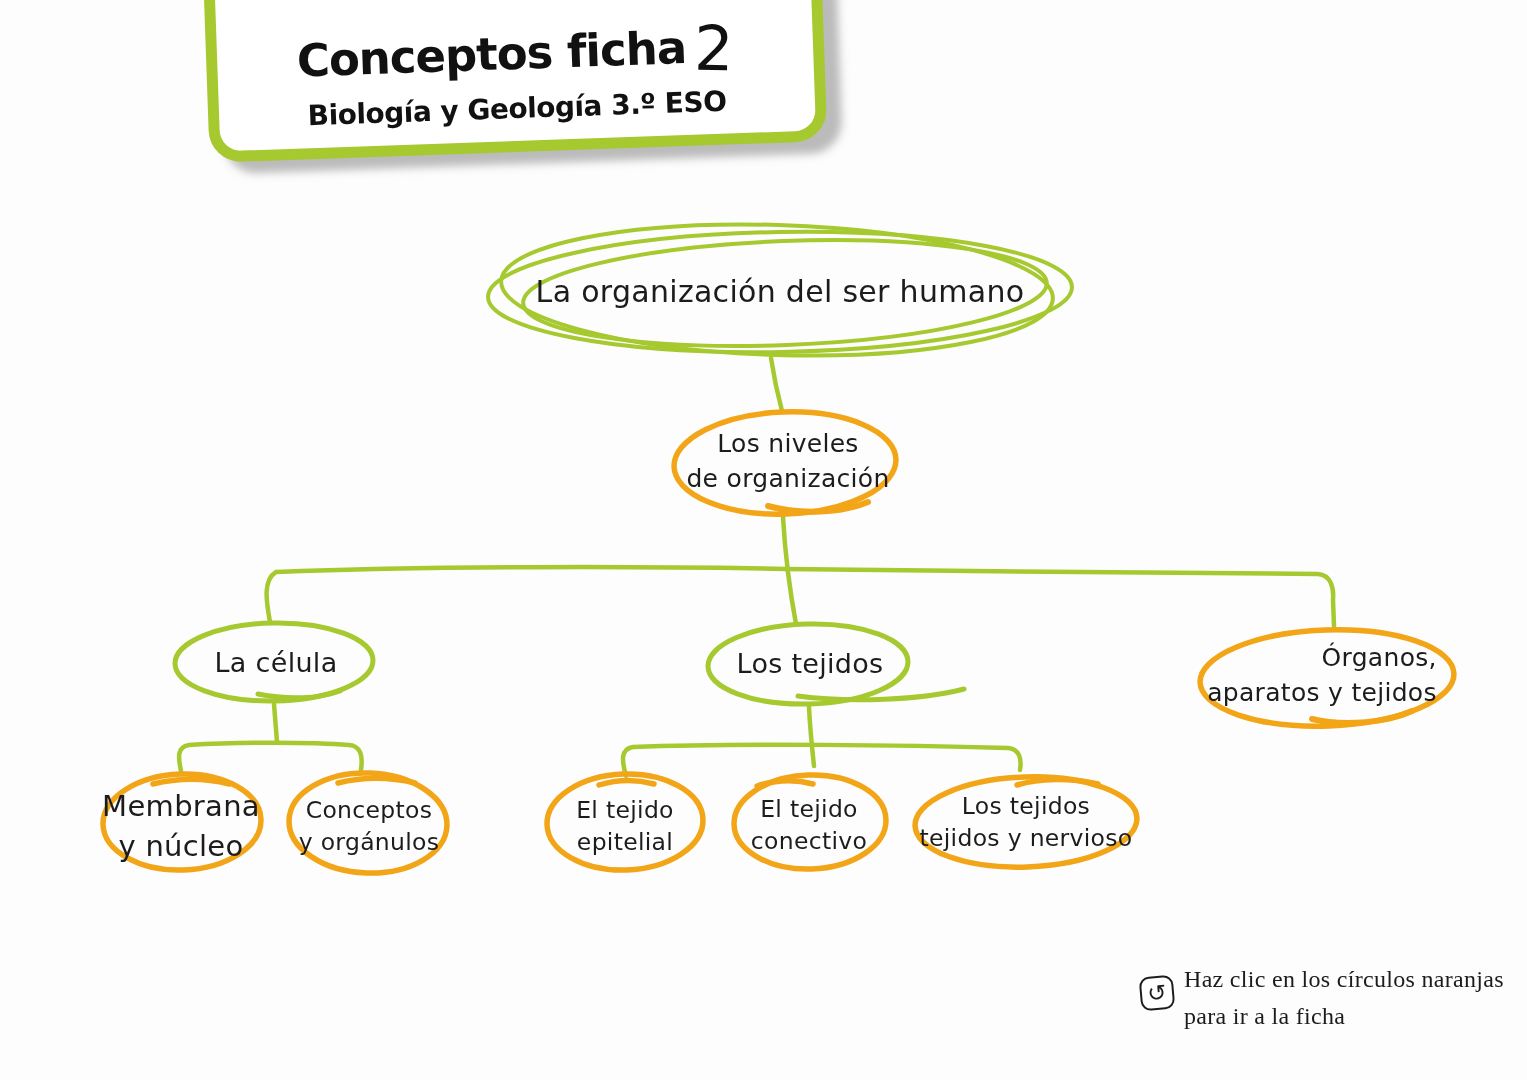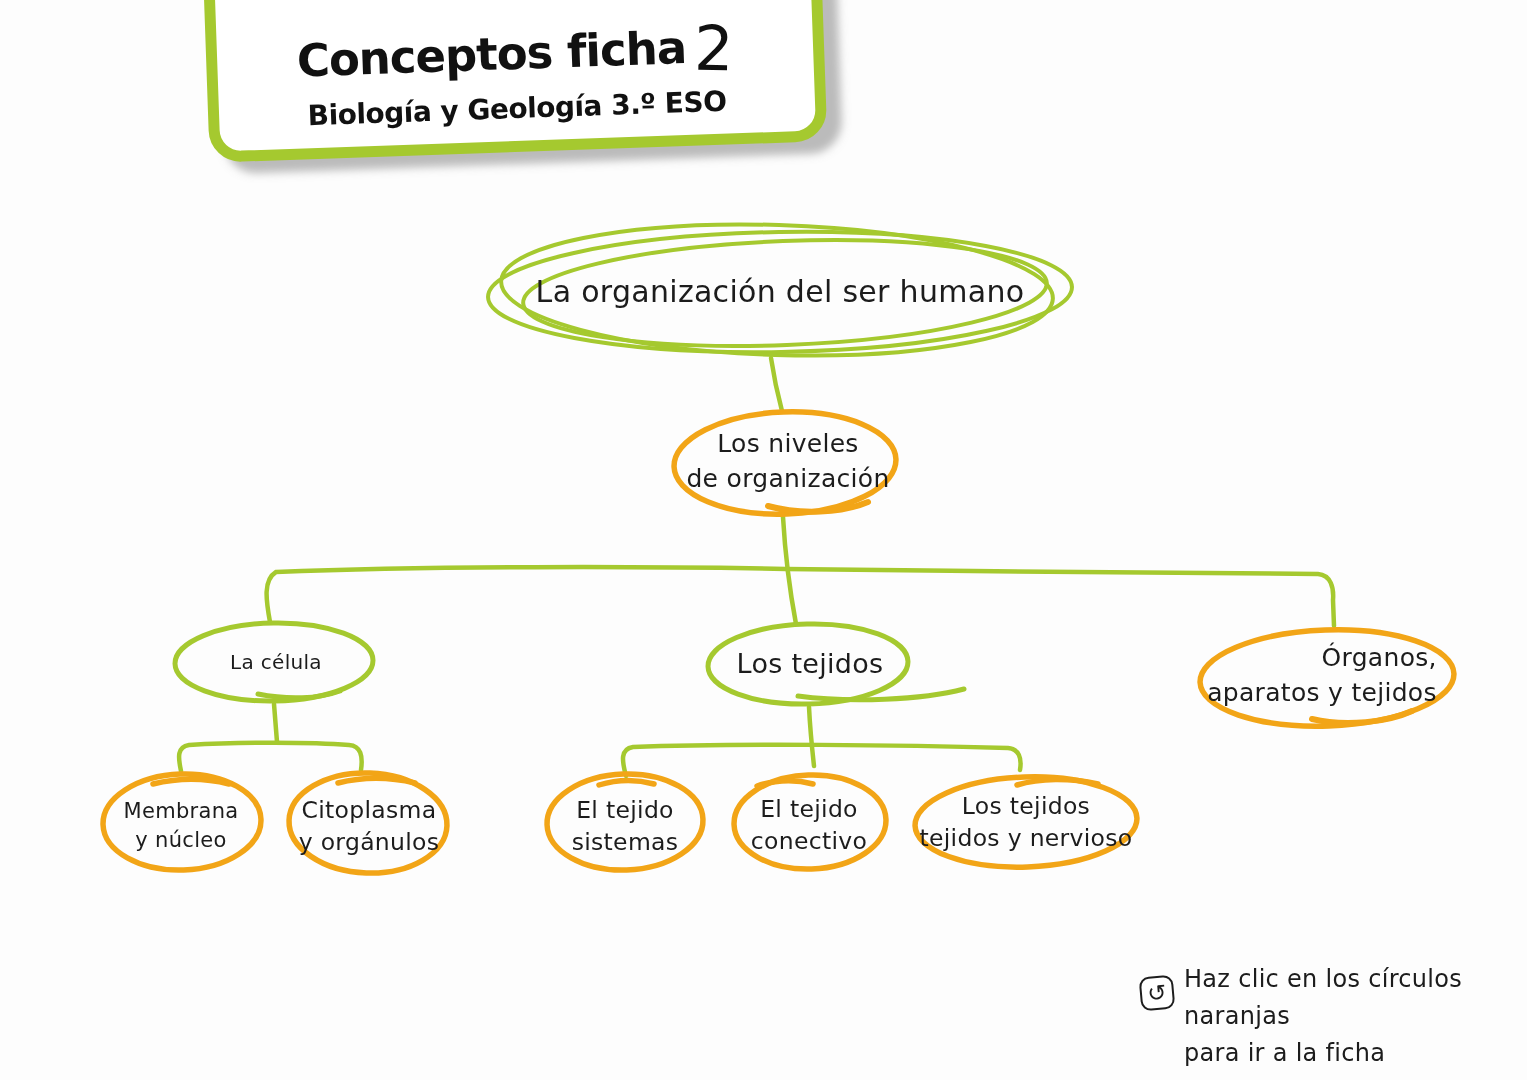--- a/index.html
+++ b/index.html
@@ -147,7 +147,7 @@
     <span>de organización</span>
   </div>
 
-  <div class="label" style="left:276px;top:663px;font-size:20px;">
+  <div class="label" style="left:276px;top:663px;font-size:27px;">
     <span>La célula</span>
   </div>
 

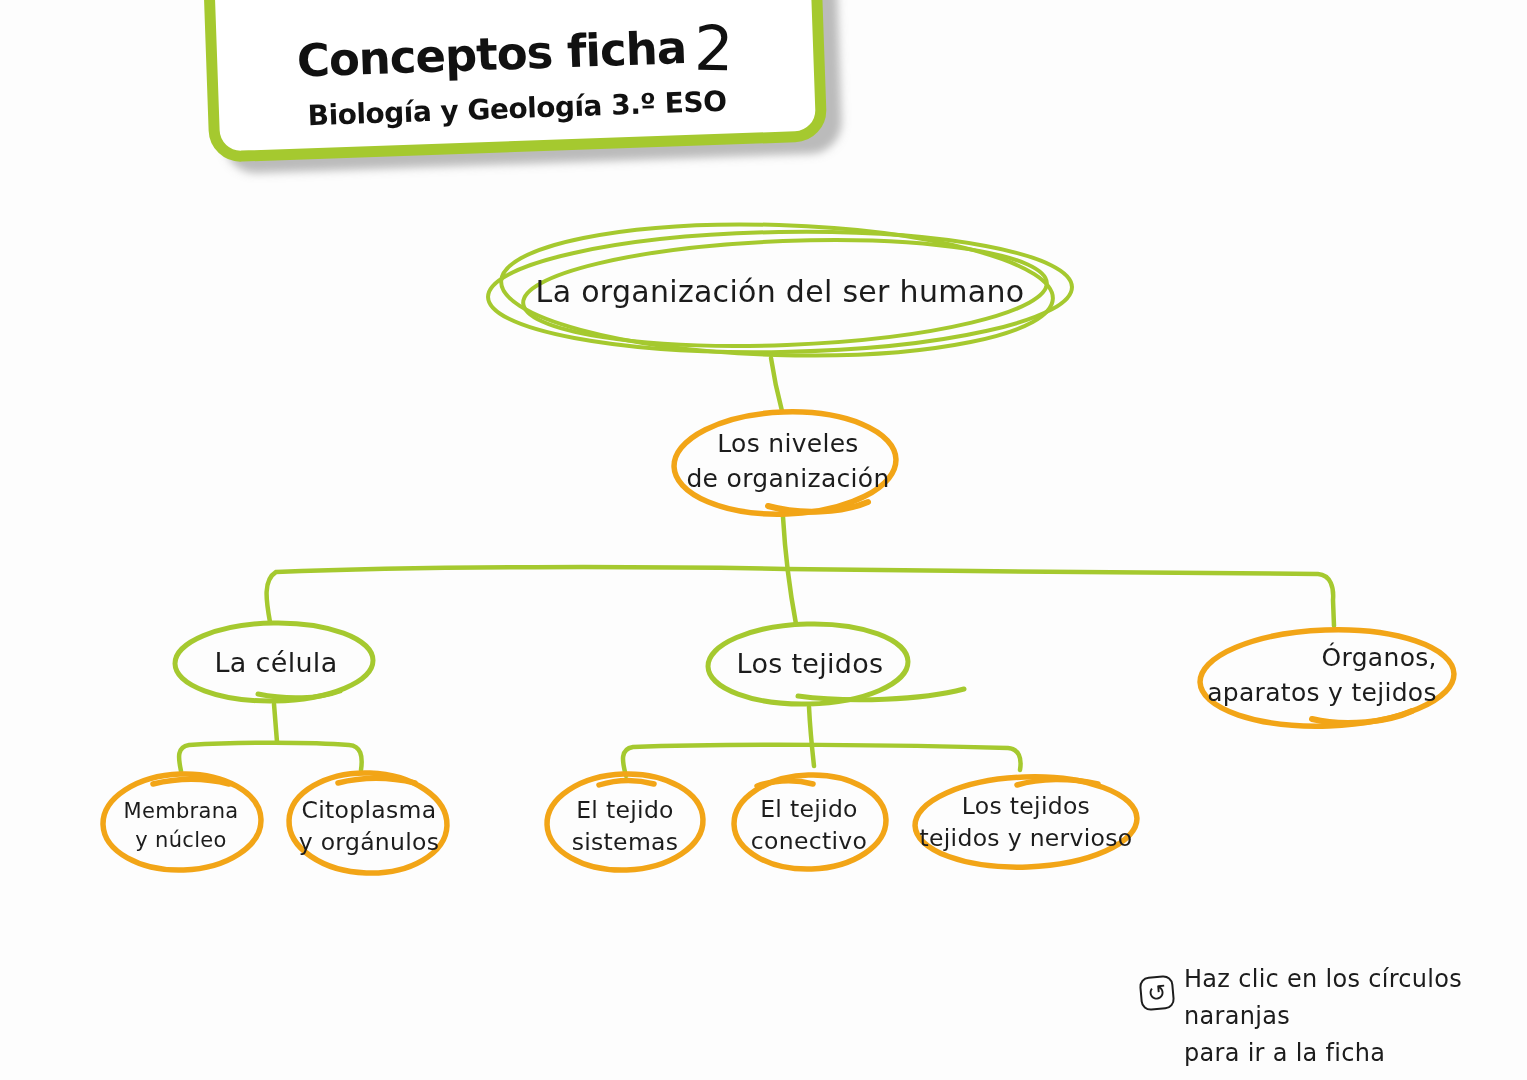--- a/index.html
+++ b/index.html
@@ -160,7 +160,7 @@
     <span>aparatos y tejidos</span>
   </div>
 
-  <div class="label" style="left:181px;top:826px;font-size:21px;">
+  <div class="label" style="left:181px;top:826px;font-size:29px;">
     <span>Membrana</span>
     <span>y núcleo</span>
   </div>

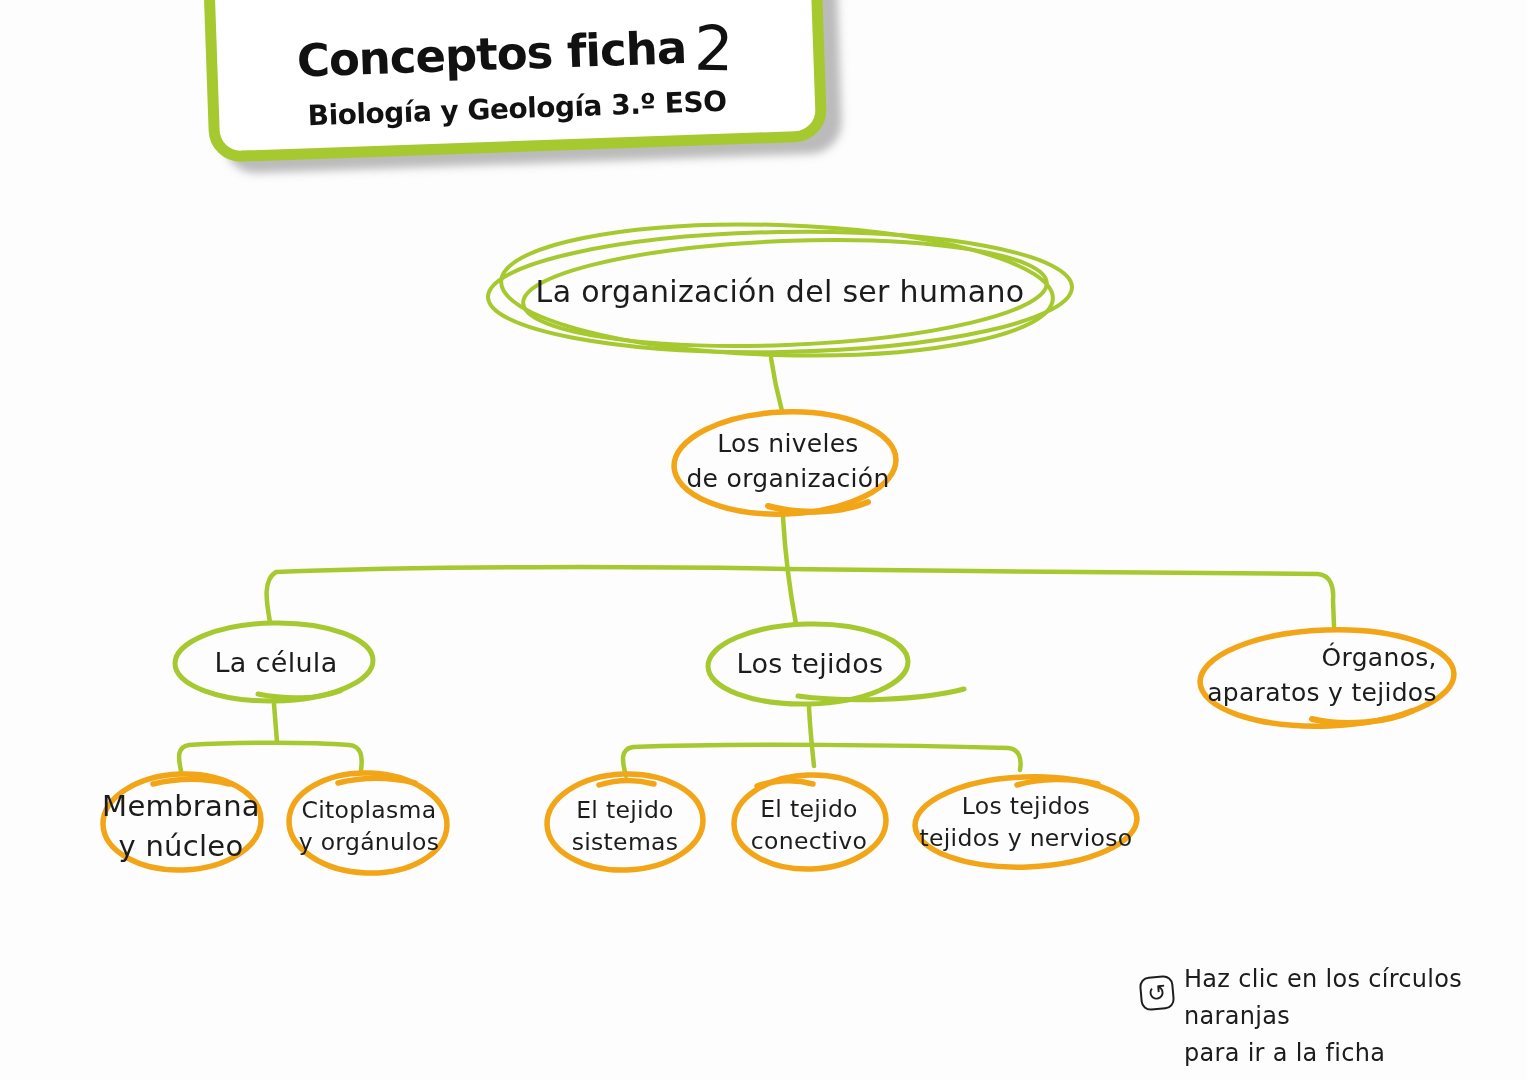--- a/index.html
+++ b/index.html
@@ -166,7 +166,7 @@
   </div>
 
   <div class="label" style="left:369px;top:826px;font-size:23.5px;">
-    <span>Citoplasma</span>
+    <span>Conceptos</span>
     <span>y orgánulos</span>
   </div>
 

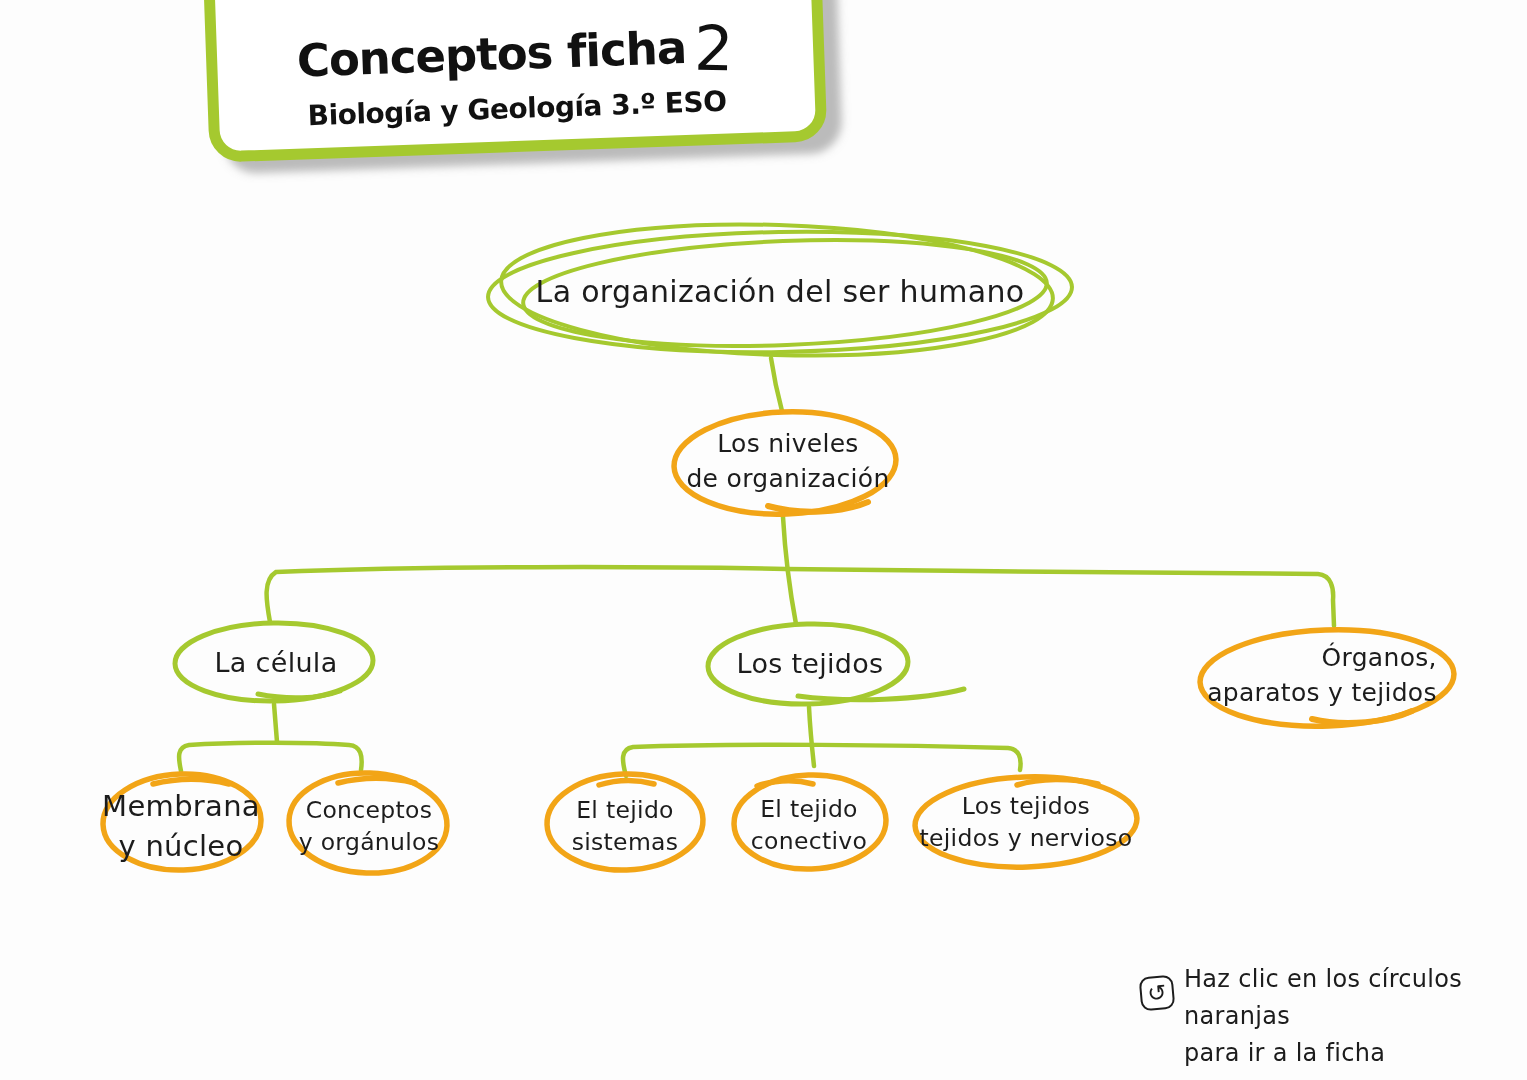--- a/index.html
+++ b/index.html
@@ -172,7 +172,7 @@
 
   <div class="label" style="left:625px;top:826px;font-size:23.5px;">
     <span>El tejido</span>
-    <span>sistemas</span>
+    <span>epitelial</span>
   </div>
 
   <div class="label" style="left:809px;top:825px;font-size:23.5px;">

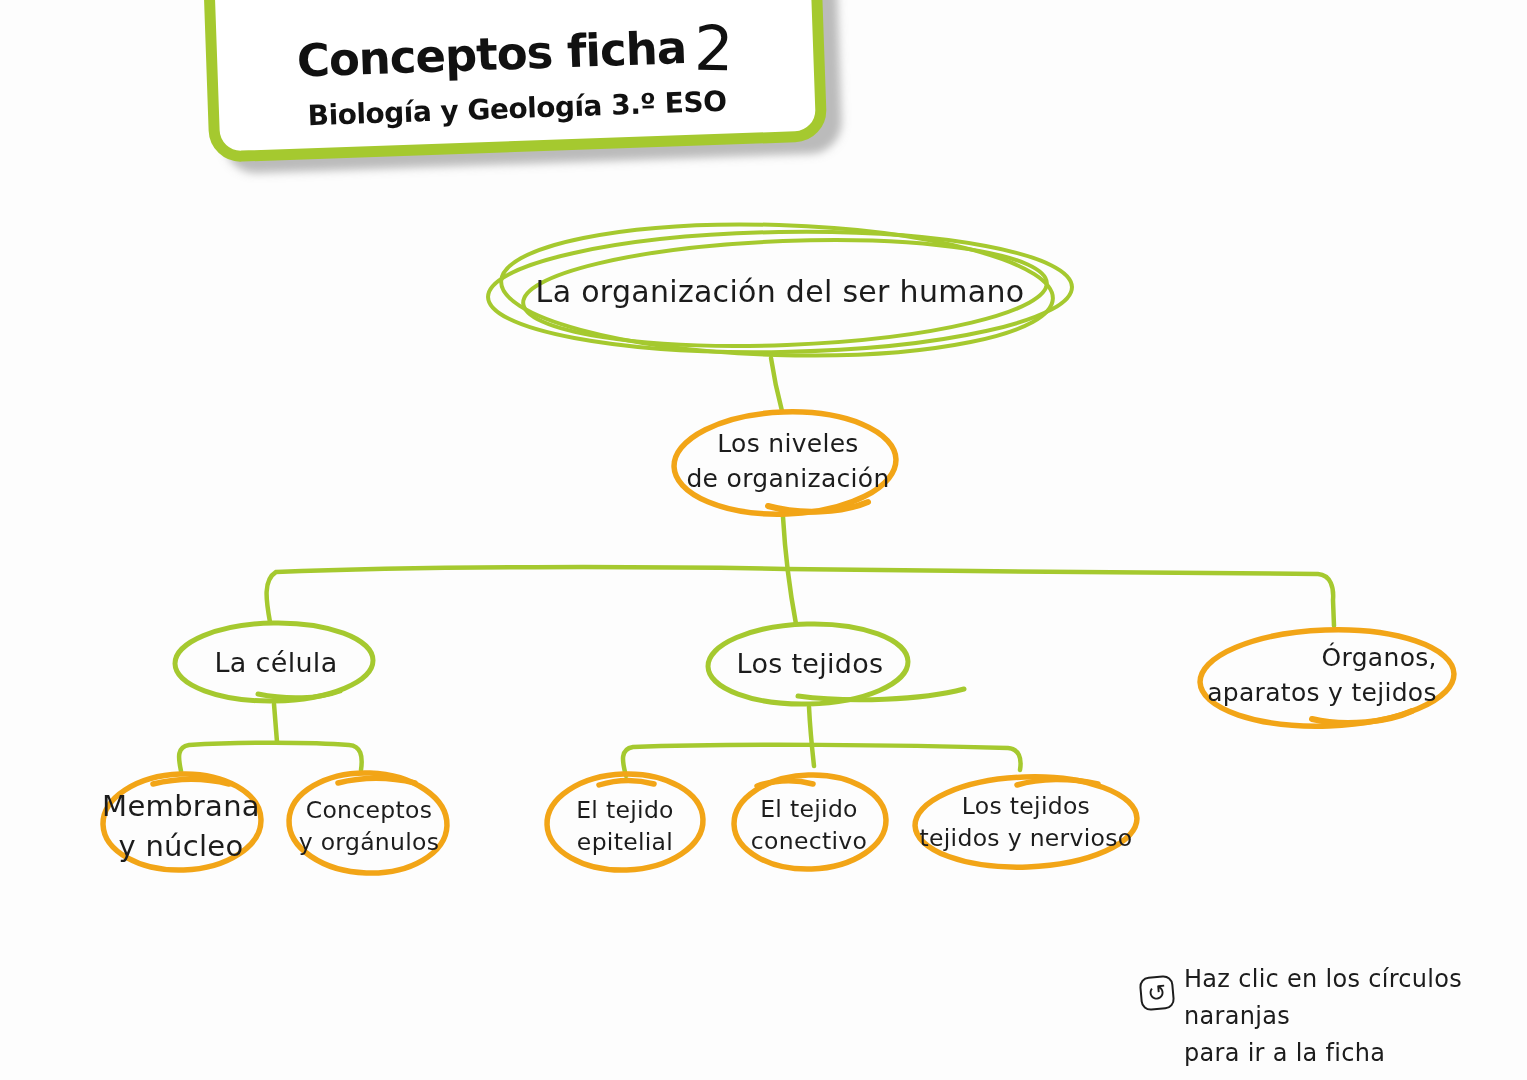--- a/index.html
+++ b/index.html
@@ -58,6 +58,7 @@
   .note-text{
     position:absolute;color:var(--ink);font-size:24px;line-height:1.55;
     letter-spacing:0.3px;
+    font-family:Liberation Serif, serif;
   }
   .note-text span{display:block;}
 </style>

